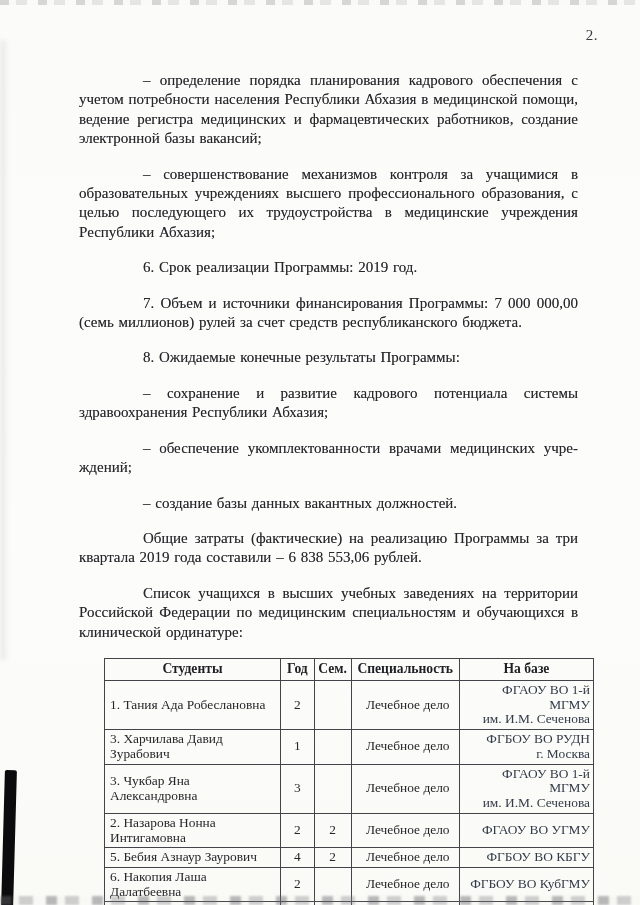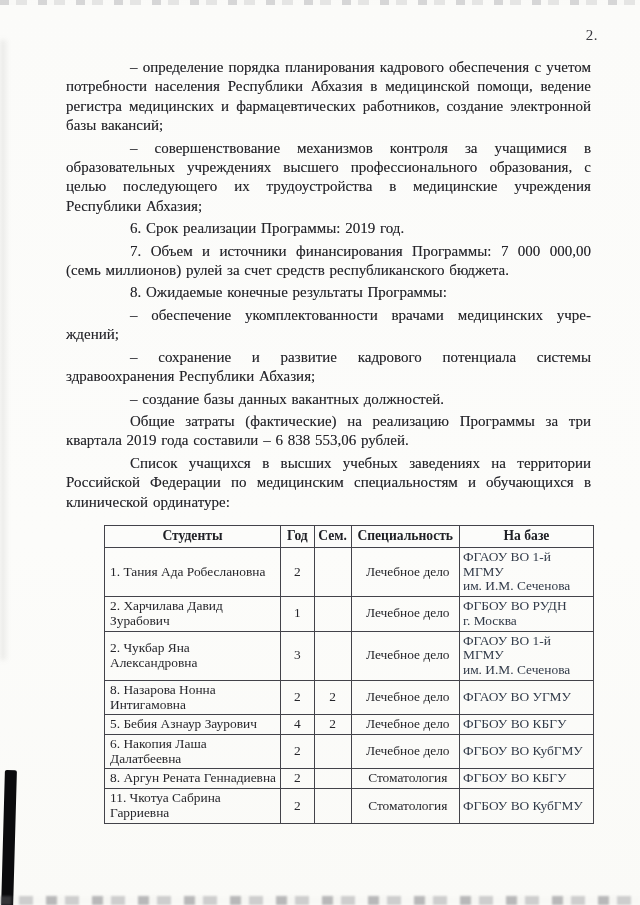--- a/index.html
+++ b/index.html
@@ -18,7 +18,7 @@
   }
   .doc-body{position:absolute;left:63px;top:55px;width:531px;}
   .para{
-    margin:3px;
+    margin:16px;
     font-size:15px;line-height:19.4px;
     text-align:justify;text-indent:64px;
     text-shadow:0 0 .3px rgba(30,30,40,.45);

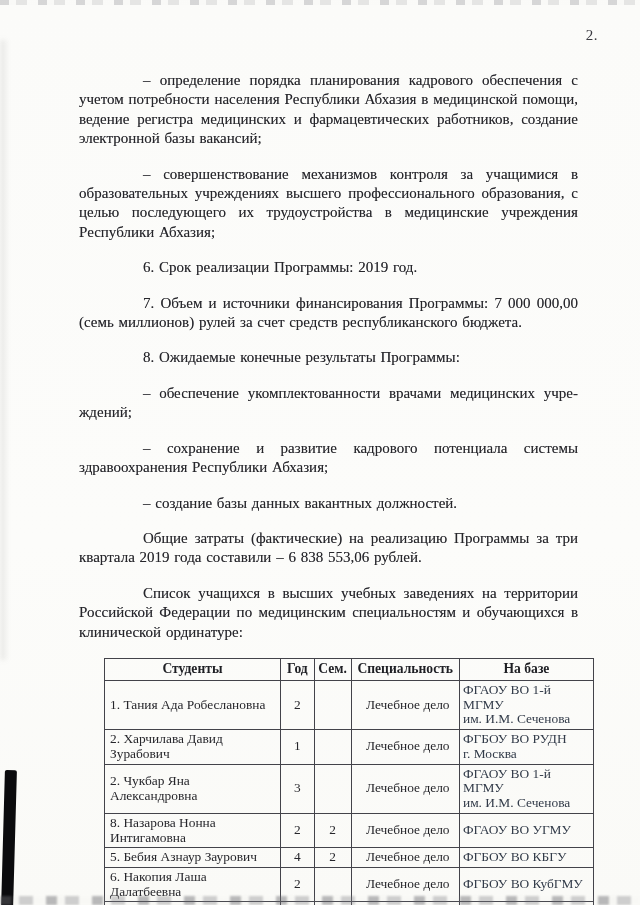--- a/index.html
+++ b/index.html
@@ -91,8 +91,8 @@
         <p class="para">6. Срок реализации Программы: 2019 год.</p>
         <p class="para">7. Объем и источники финансирования Программы: 7 000 000,00 (семь миллионов) рулей за счет средств республиканского бюджета.</p>
         <p class="para">8. Ожидаемые конечные результаты Программы:</p>
+        <p class="para">– сохранение и развитие кадрового потенциала системы здравоохранения Республики Абхазия;</p>
         <p class="para">– обеспечение укомплектованности врачами медицинских учре-ждений;</p>
-        <p class="para">– сохранение и развитие кадрового потенциала системы здравоохранения Республики Абхазия;</p>
         <p class="para">– создание базы данных вакантных должностей.</p>
         <p class="para">Общие затраты (фактические) на реализацию Программы за три квартала 2019 года составили – 6 838 553,06 рублей.</p>
         <p class="para">Список учащихся в высших учебных заведениях на территории Российской Федерации по медицинским специальностям и обучающихся в клинической ординатуре:</p>

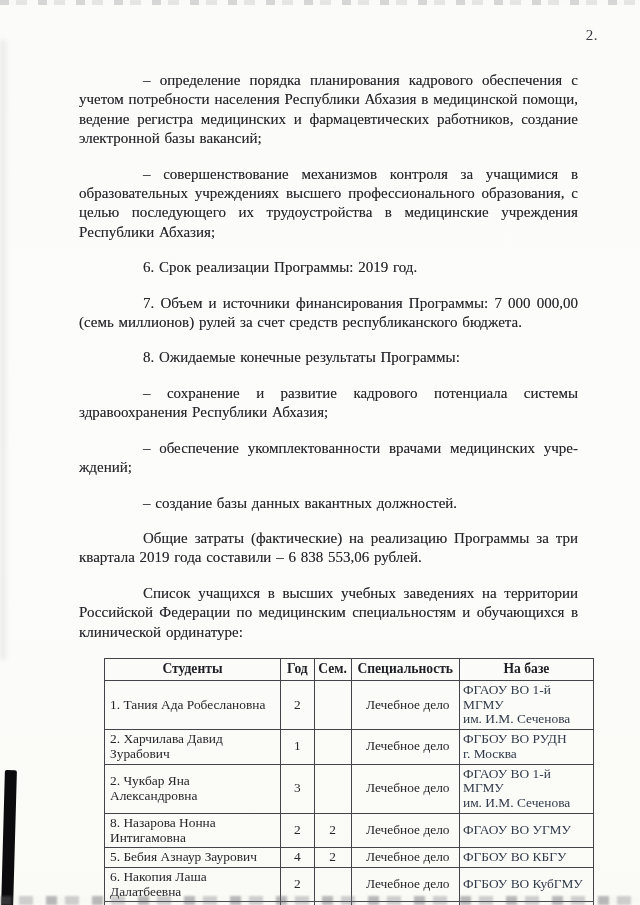--- a/index.html
+++ b/index.html
@@ -50,7 +50,7 @@
   td.cell-name{text-align:left;padding-left:5px;}
   td.cell-year,td.cell-sem{text-align:center;}
   td.cell-specialty{text-align:center;padding-left:8px;}
-  td.cell-base{text-align:left;white-space:pre-line;color:#323b49;}
+  td.cell-base{text-align:right;white-space:pre-line;color:#323b49;}
   td.cell-base.faint{color:#9aa0a7;}
   
   .artifact{position:absolute;pointer-events:none;}

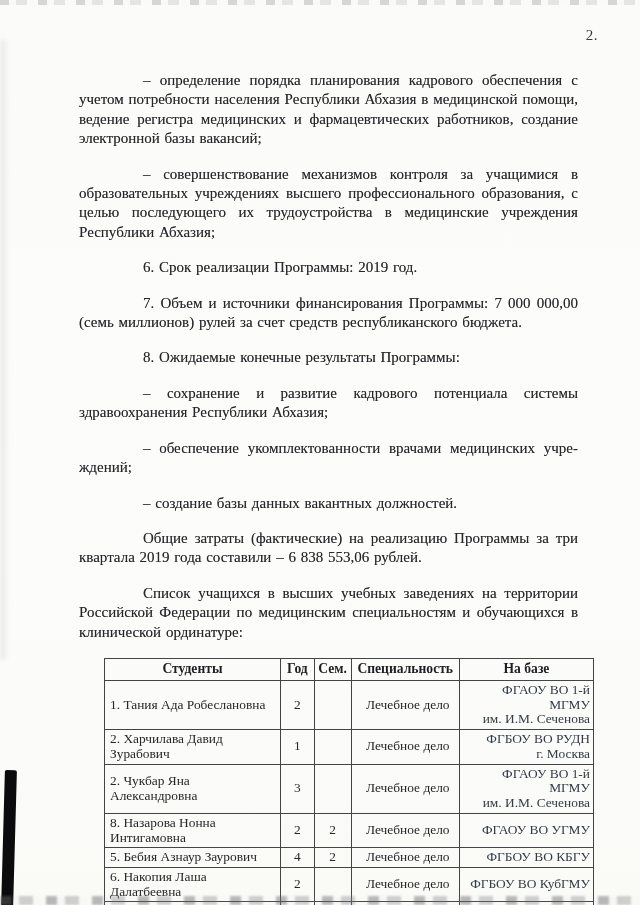--- a/index.html
+++ b/index.html
@@ -125,7 +125,7 @@
 им. И.М. Сеченова</td>
           </tr>
           <tr>
-            <td class="cell-name">2. Харчилава Давид Зурабович</td>
+            <td class="cell-name">3. Харчилава Давид Зурабович</td>
             <td class="cell-year">1</td>
             <td class="cell-sem"></td>
             <td class="cell-specialty">Лечебное дело</td>

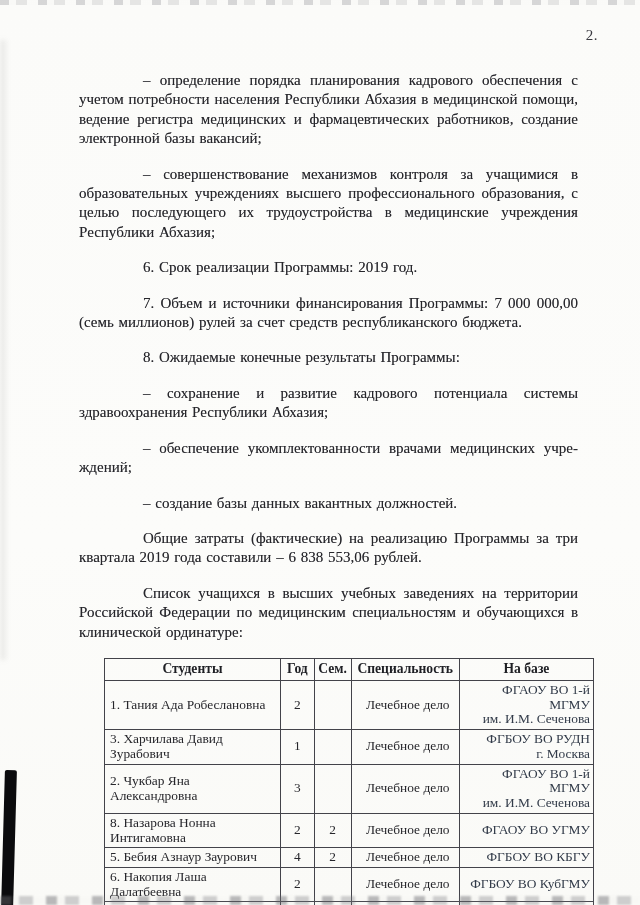--- a/index.html
+++ b/index.html
@@ -133,7 +133,7 @@
 г. Москва</td>
           </tr>
           <tr>
-            <td class="cell-name">2. Чукбар Яна Александровна</td>
+            <td class="cell-name">3. Чукбар Яна Александровна</td>
             <td class="cell-year">3</td>
             <td class="cell-sem"></td>
             <td class="cell-specialty">Лечебное дело</td>

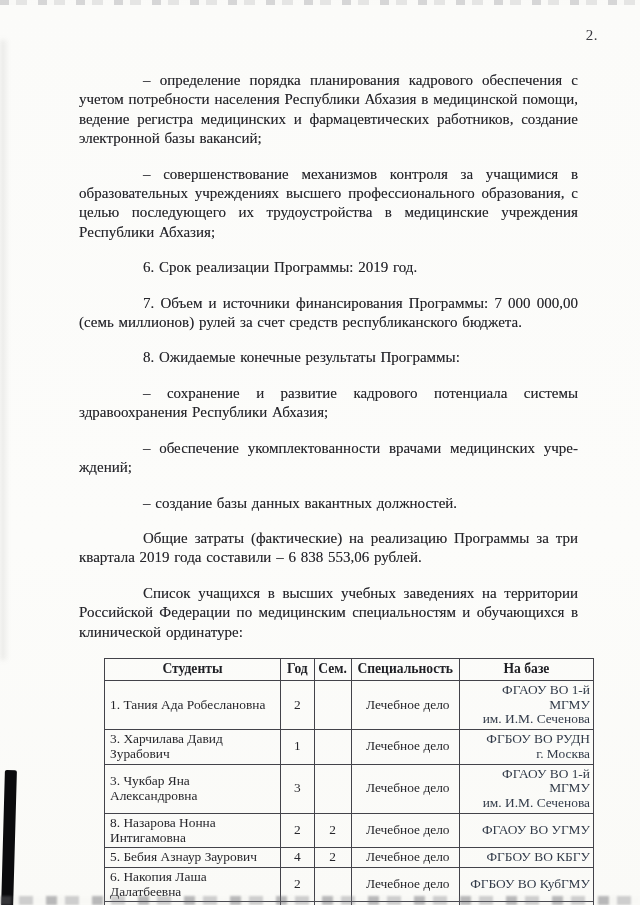--- a/index.html
+++ b/index.html
@@ -141,7 +141,7 @@
 им. И.М. Сеченова</td>
           </tr>
           <tr>
-            <td class="cell-name">8. Назарова Нонна Интигамовна</td>
+            <td class="cell-name">2. Назарова Нонна Интигамовна</td>
             <td class="cell-year">2</td>
             <td class="cell-sem">2</td>
             <td class="cell-specialty">Лечебное дело</td>

